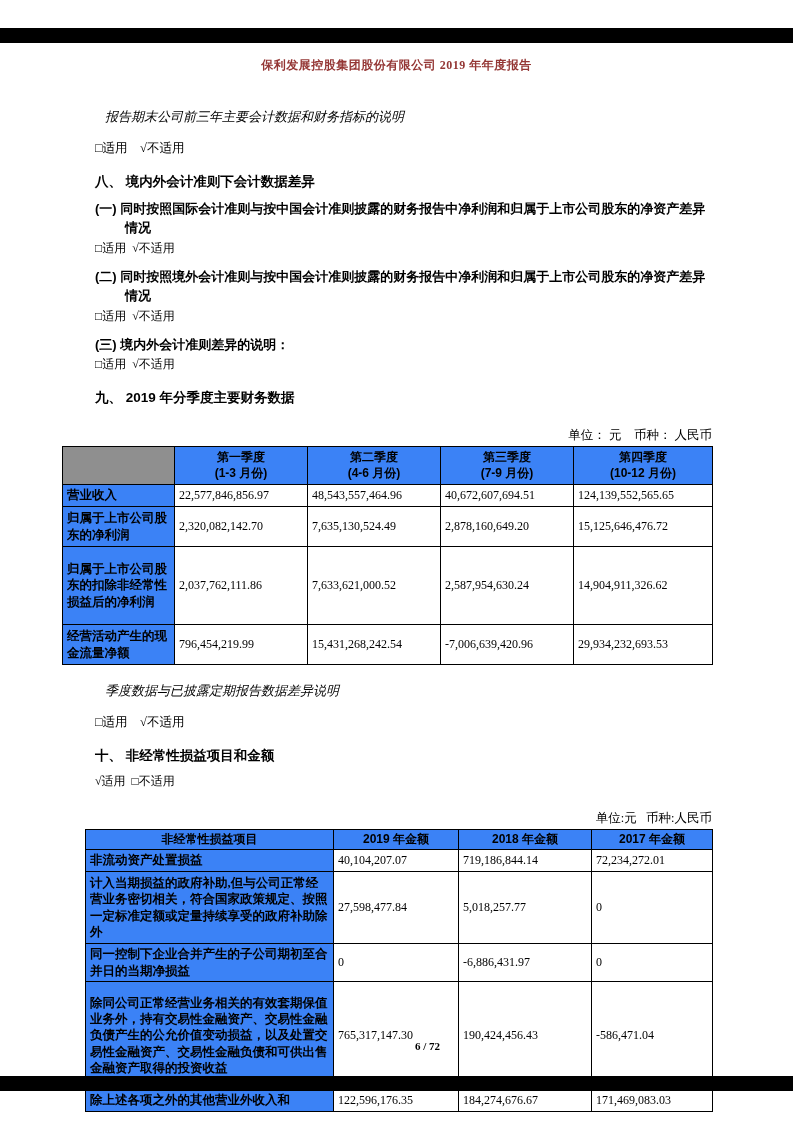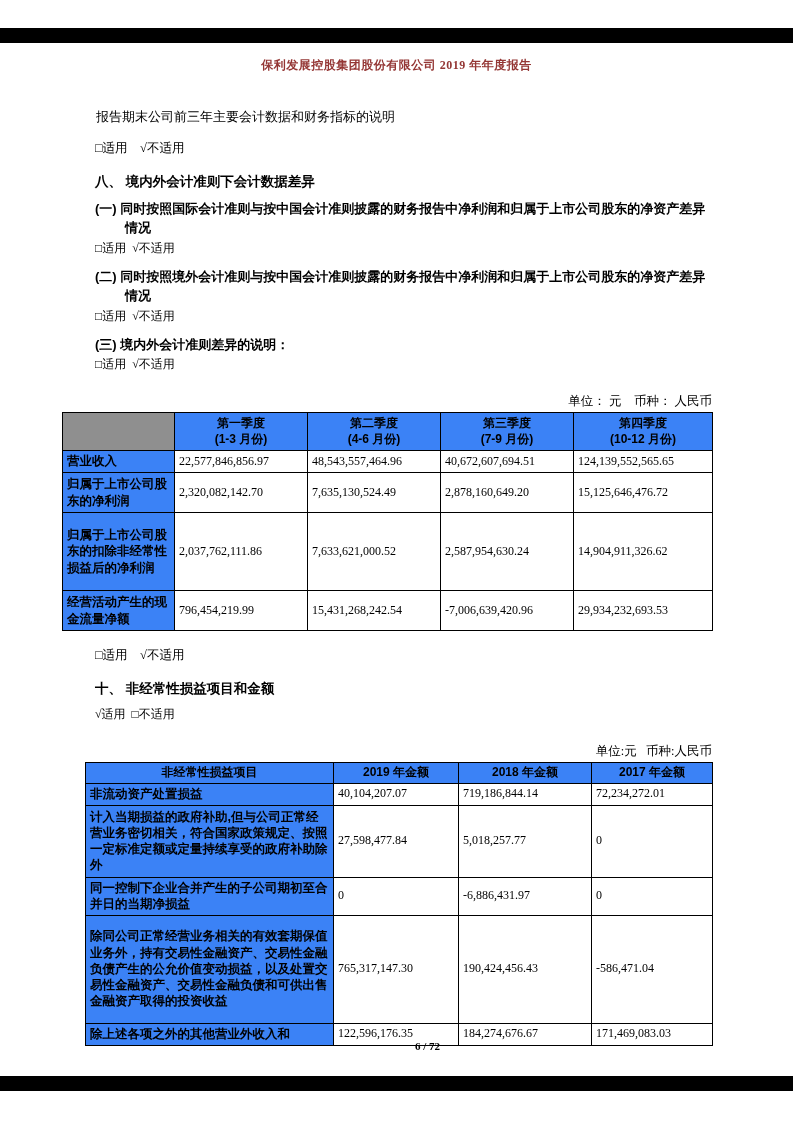--- a/index.html
+++ b/index.html
@@ -11,7 +11,7 @@
   .doc-title{position:absolute;top:57px;left:0;width:793px;text-align:center;
              font-size:12px;font-weight:bold;color:#943634;letter-spacing:.5px;}
   .content{position:absolute;top:94px;left:62px;width:650px;}
-  .indent{margin-left:34px;}
+  .indent{margin-left:43px;font-style:italic;}
   .body-text{font-size:13px;line-height:1.5;}
   .applic{font-size:12.5px;white-space:pre-wrap;margin:3px 0 14px 33px;}
   .sec-title{font-size:13.5px;font-weight:bold;margin:16px 0 8px 33px;

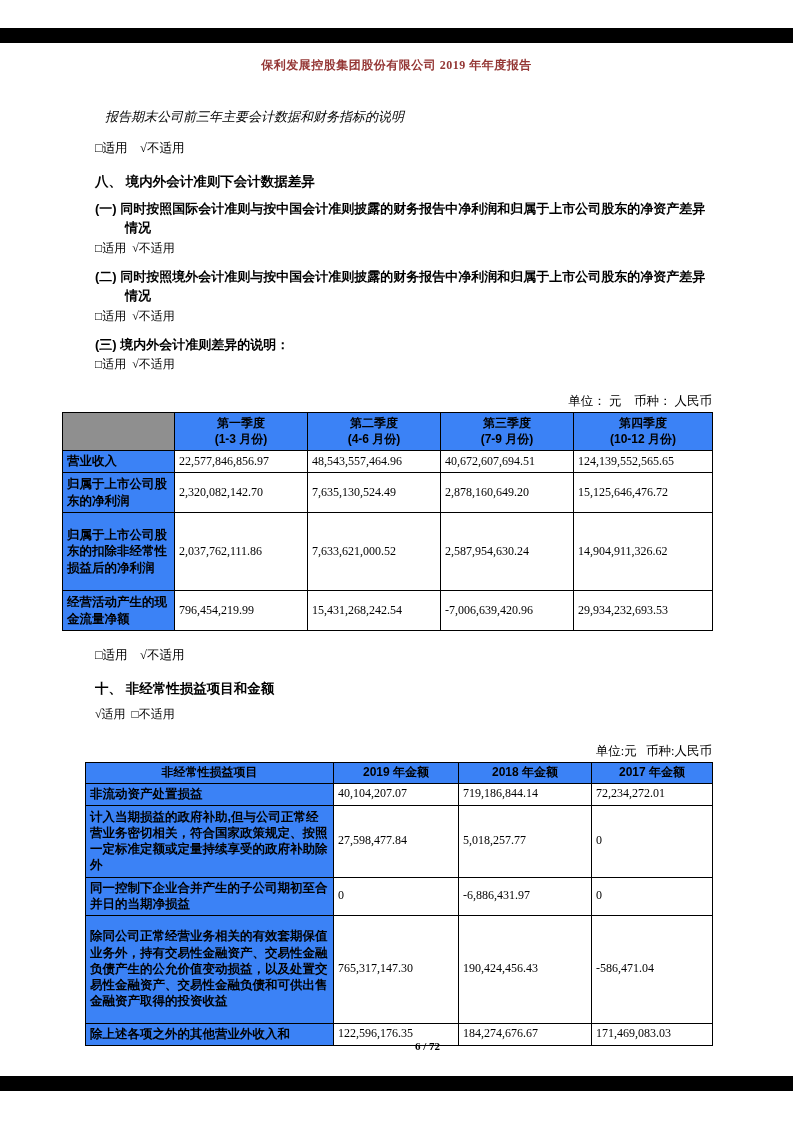--- a/index.html
+++ b/index.html
@@ -58,6 +58,7 @@
     <p class="item-title">(三) 境内外会计准则差异的说明：</p>
     <p class="item-applic">□适用  √不适用</p>
 
+    <h3 class="sec-title">九、 2019 年分季度主要财务数据</h3>
     <div class="unit-note">单位： 元    币种： 人民币</div>
 
     <table class="t1">

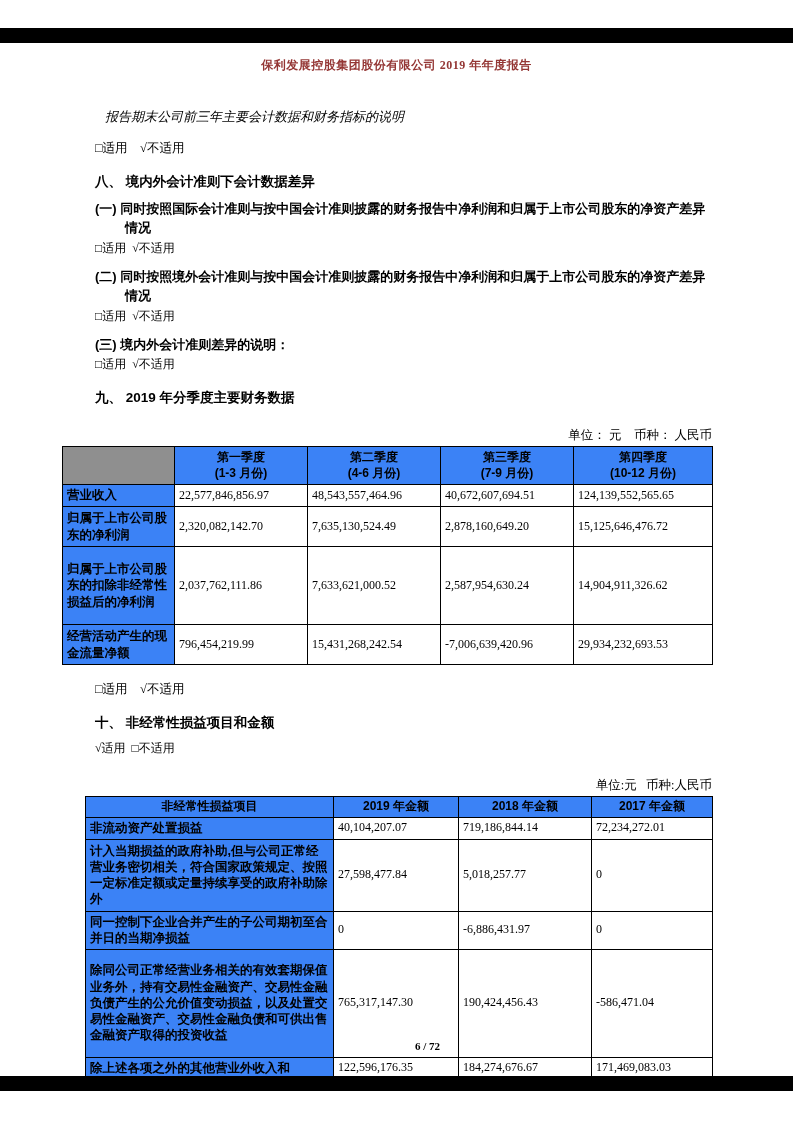--- a/index.html
+++ b/index.html
@@ -26,7 +26,7 @@
   .gray{background:#3b82f6;}
   .corner{background:#8f8f8f;}
   .hdr{font-weight:bold;text-align:center;font-family:"Liberation Sans","DejaVu Sans",sans-serif;}
-  .rowlabel{font-weight:bold;font-family:Liberation Sans, sans-serif;font-size:12.5px;}
+  .rowlabel{font-weight:bold;font-family:Liberation Serif, serif;font-size:12.5px;}
   .num{text-align:left;background:#fff;}
   .t1{width:650px;margin:2px 0 16px 0;}
   .t2{width:627px;margin:2px 0 0 23px;}

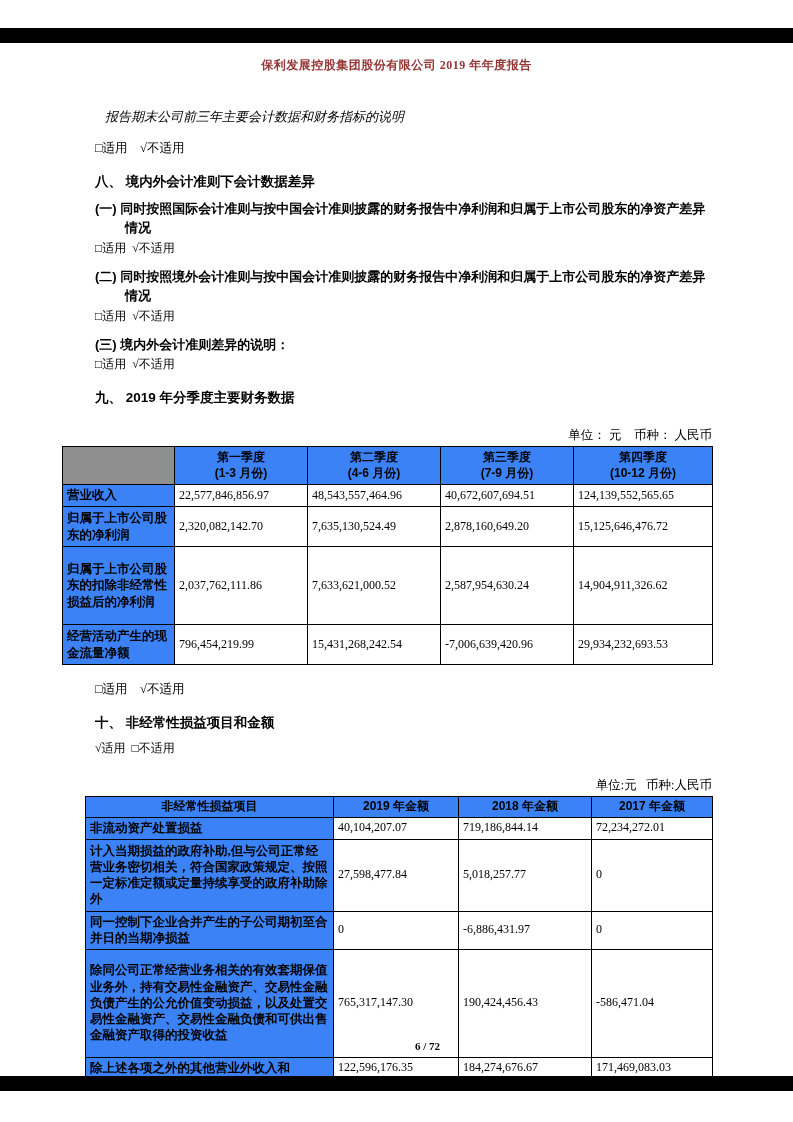--- a/index.html
+++ b/index.html
@@ -120,6 +120,7 @@
     </tbody>
       </table>
 
+    <p class="body-text indent">季度数据与已披露定期报告数据差异说明</p>
     <p class="applic">□适用    √不适用</p>
 
     <h3 class="sec-title">十、 非经常性损益项目和金额</h3>

